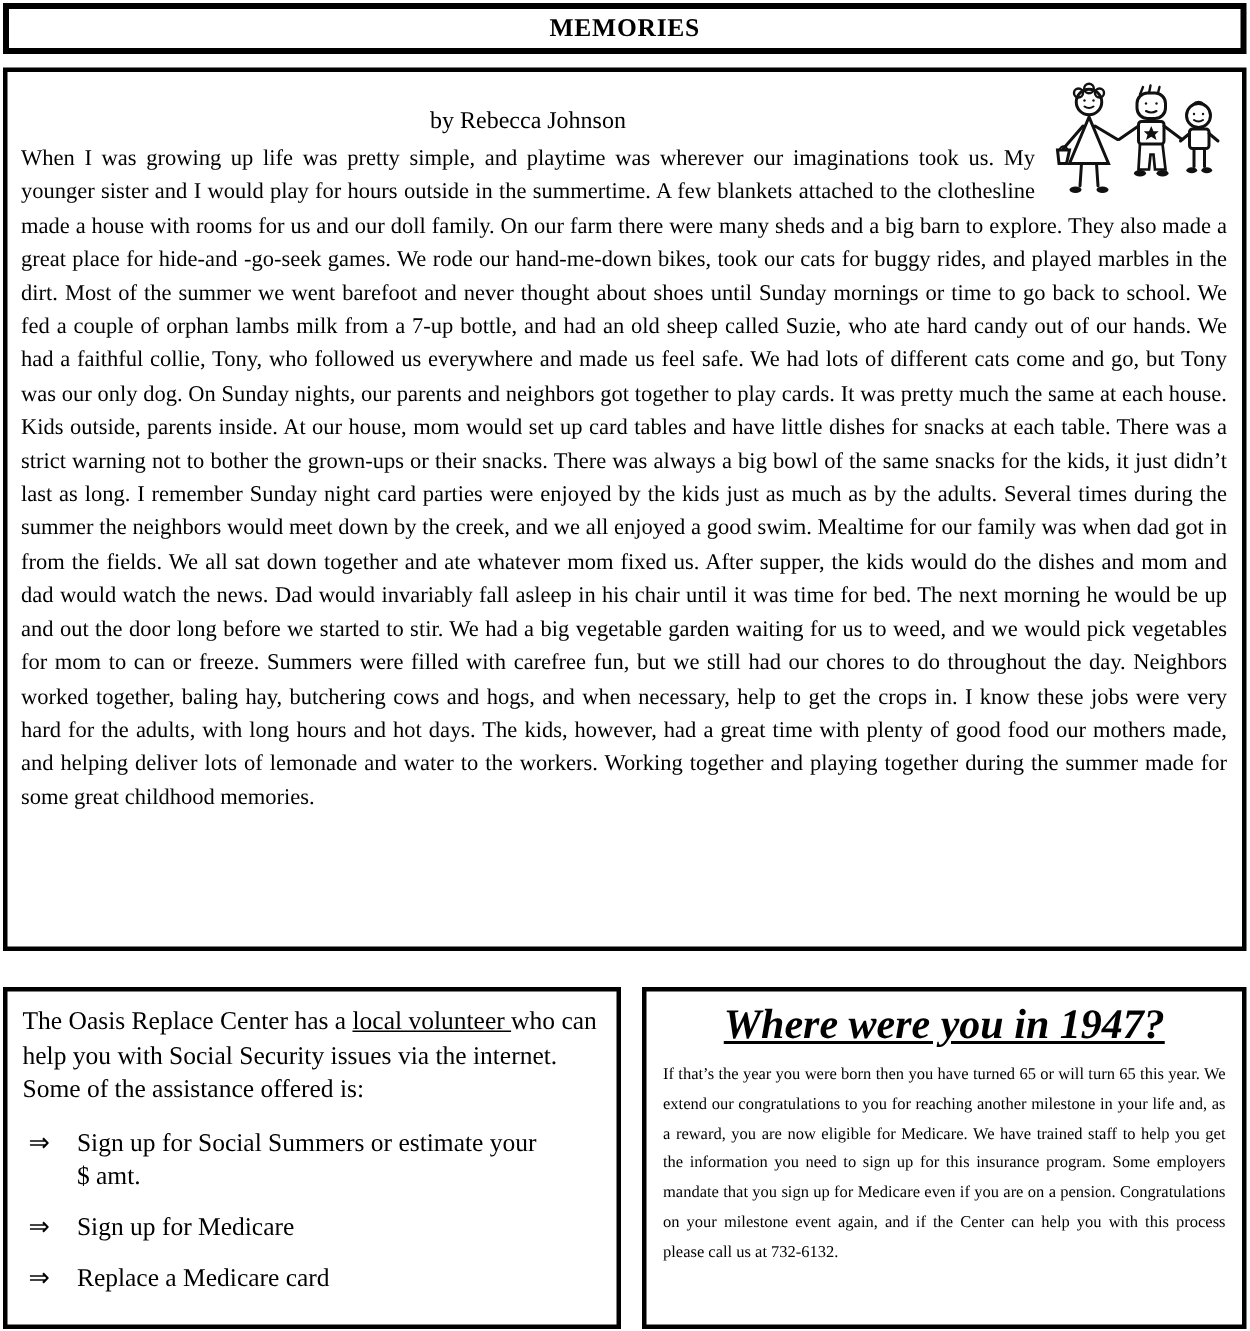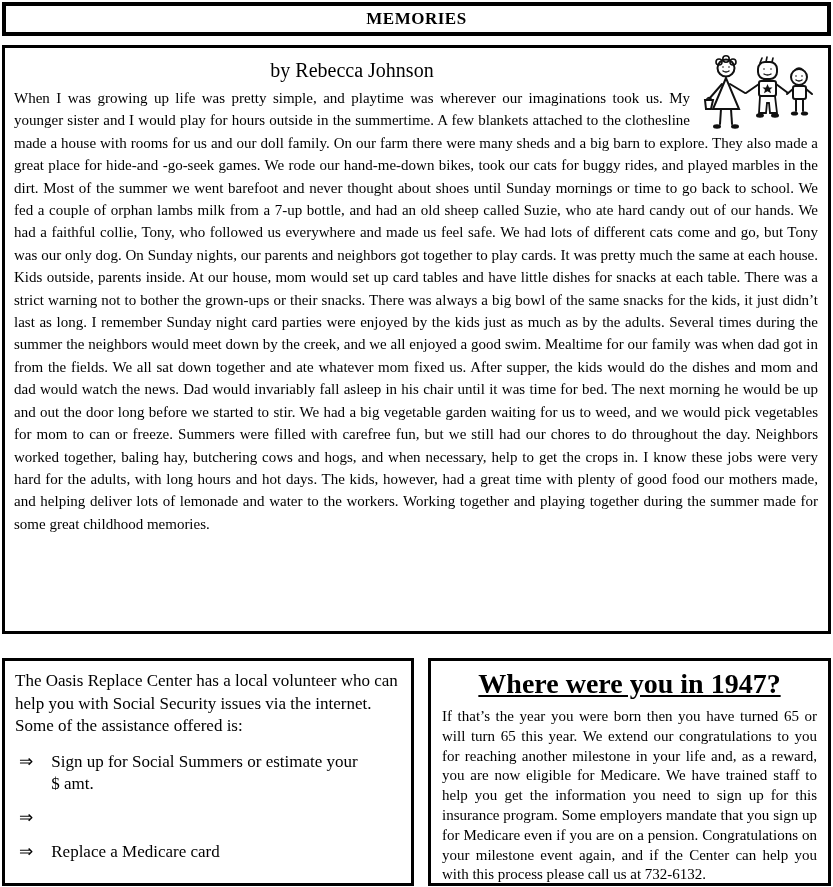--- a/index.html
+++ b/index.html
@@ -48,9 +48,9 @@
     margin-top: 3px;
   }
   .article-byline {
-    font-size: 20px;
-    text-align: center;
-    margin-top: 6px;
+    font-size: 16px;
+    text-align: center;
+    margin-top: 19px;
     margin-bottom: 5px;
   }
   .article-body {

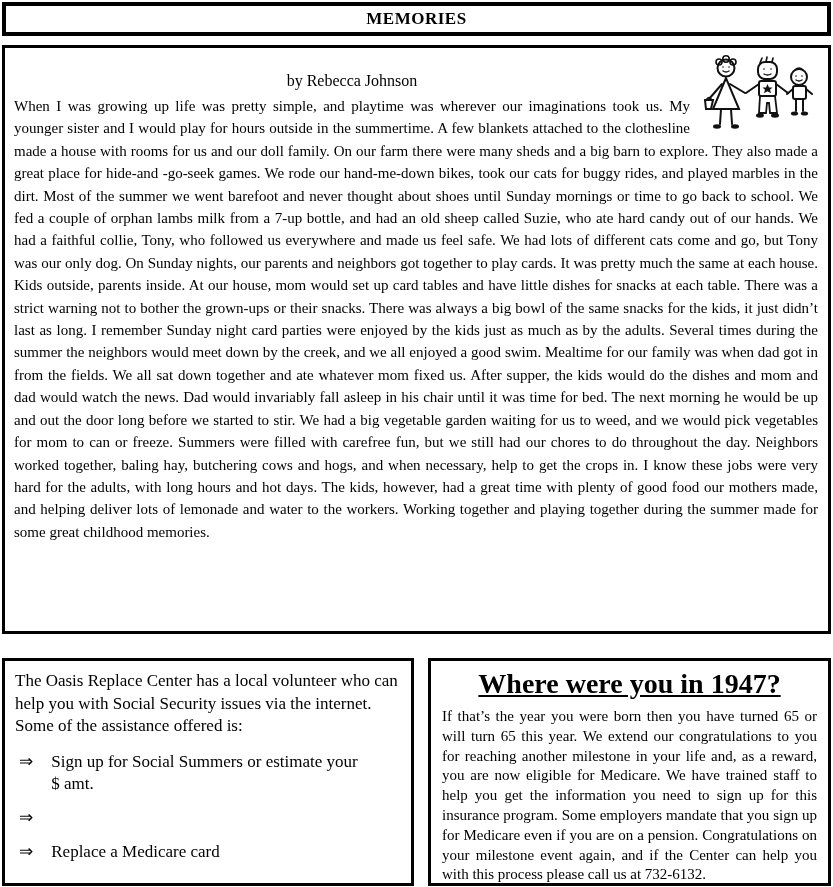--- a/index.html
+++ b/index.html
@@ -84,7 +84,7 @@
     font-size: 17px;
     line-height: 22.5px;
   }
-  .ss-intro .u { }
+  .ss-intro .u { text-decoration: underline; }
   .arrow-list {
     list-style: none;
     margin-top: 13px;

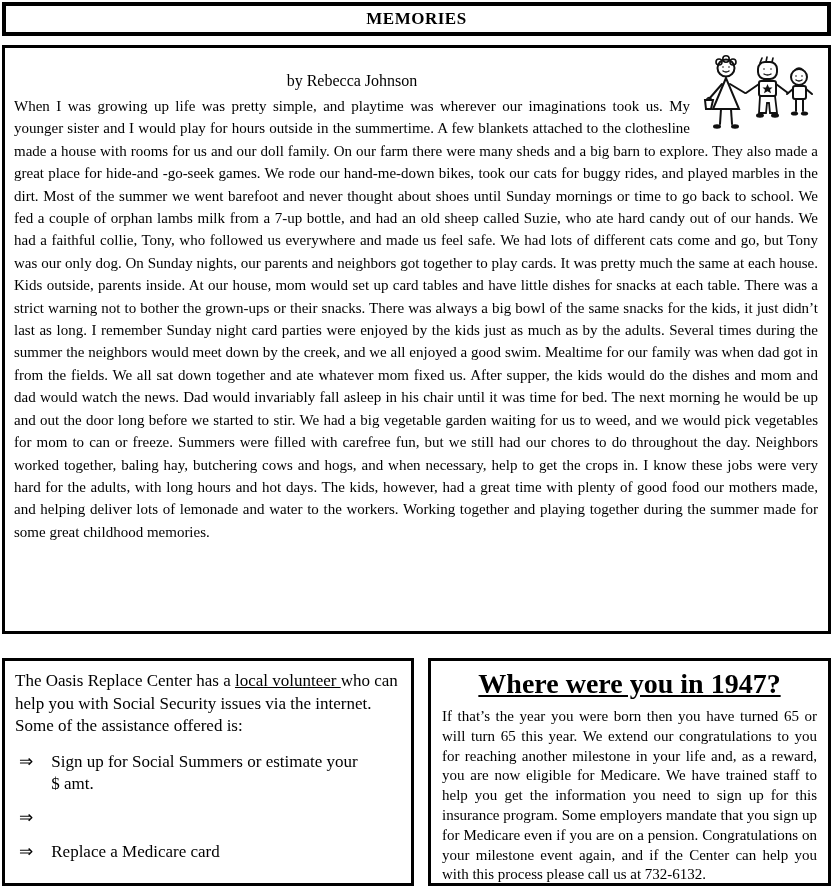--- a/index.html
+++ b/index.html
@@ -112,6 +112,7 @@
     text-align: center;
     text-decoration: underline;
     margin: 2px 0 7px 0;
+    font-style: italic;
   }
   .y1947-body {
     font-size: 15px;

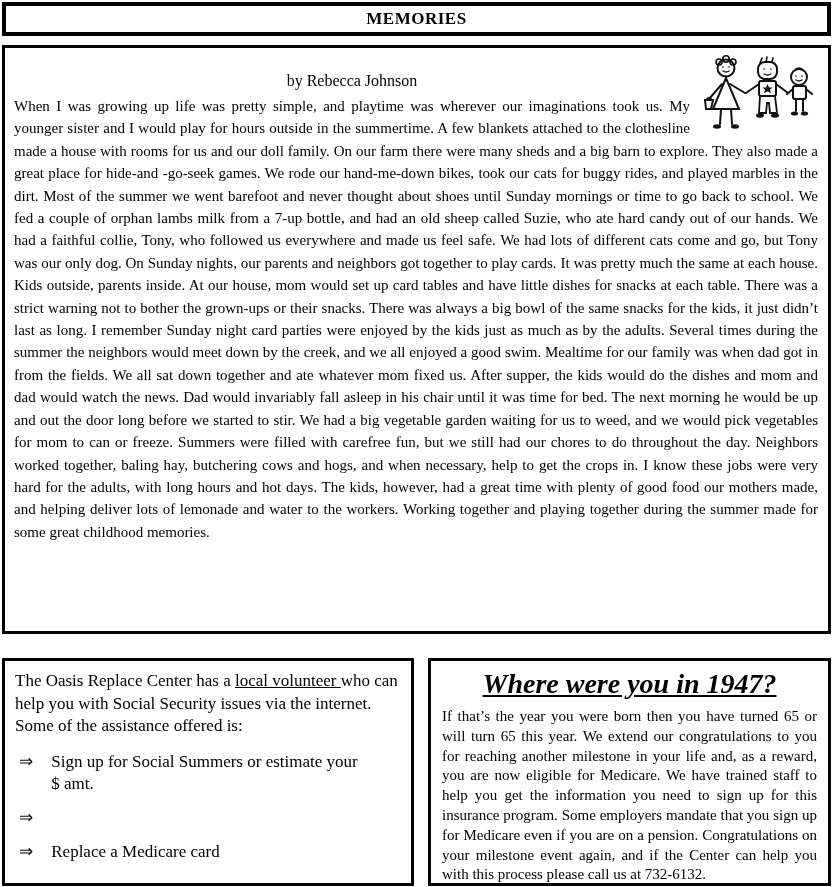--- a/index.html
+++ b/index.html
@@ -115,7 +115,7 @@
     font-style: italic;
   }
   .y1947-body {
-    font-size: 15px;
+    font-size: 11px;
     line-height: 19.8px;
     text-align: justify;
   }

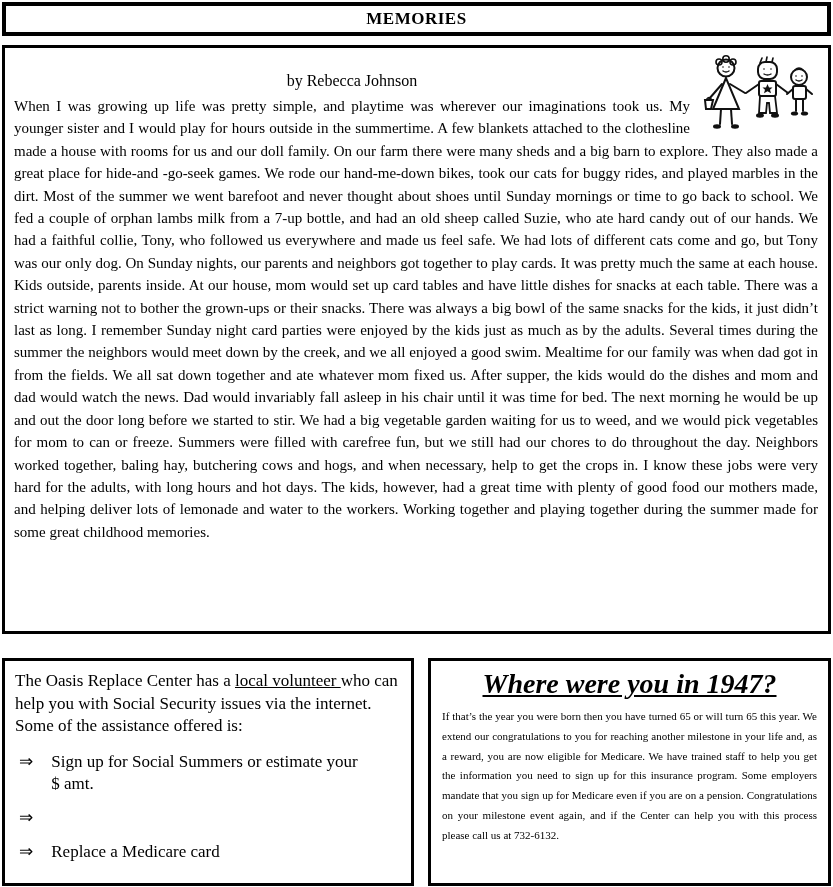--- a/index.html
+++ b/index.html
@@ -192,6 +192,7 @@
         </li>
         <li>
           <span class="arrow">⇒</span>
+          <span class="item-text">Sign up for Medicare</span>
         </li>
         <li>
           <span class="arrow">⇒</span>

